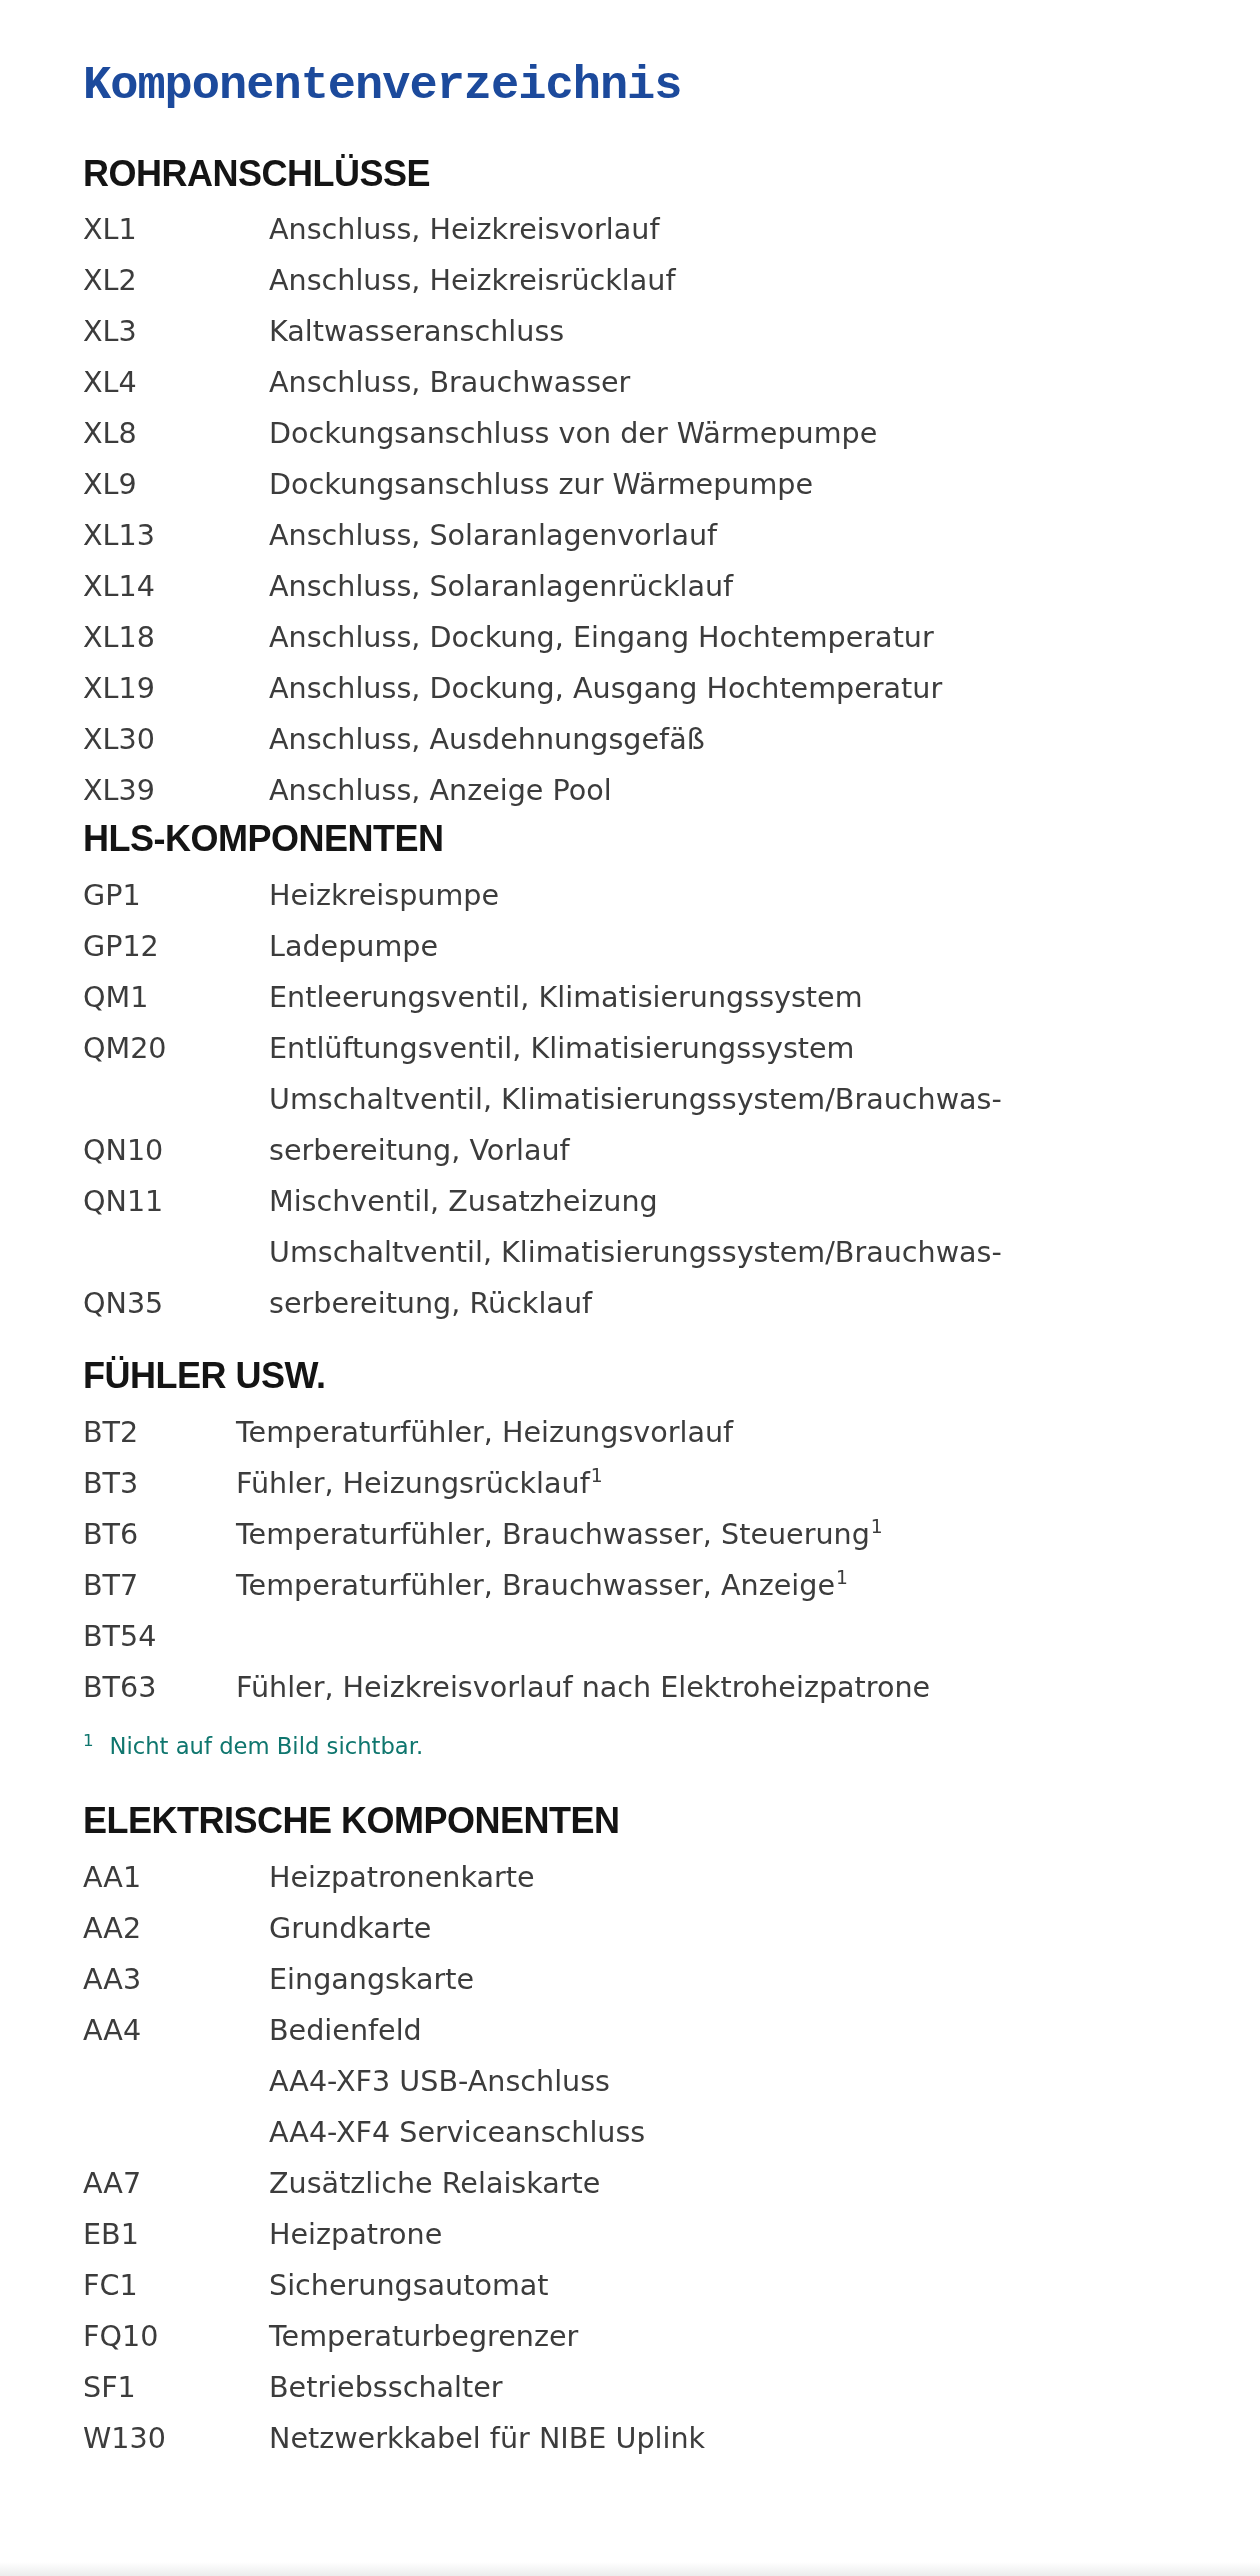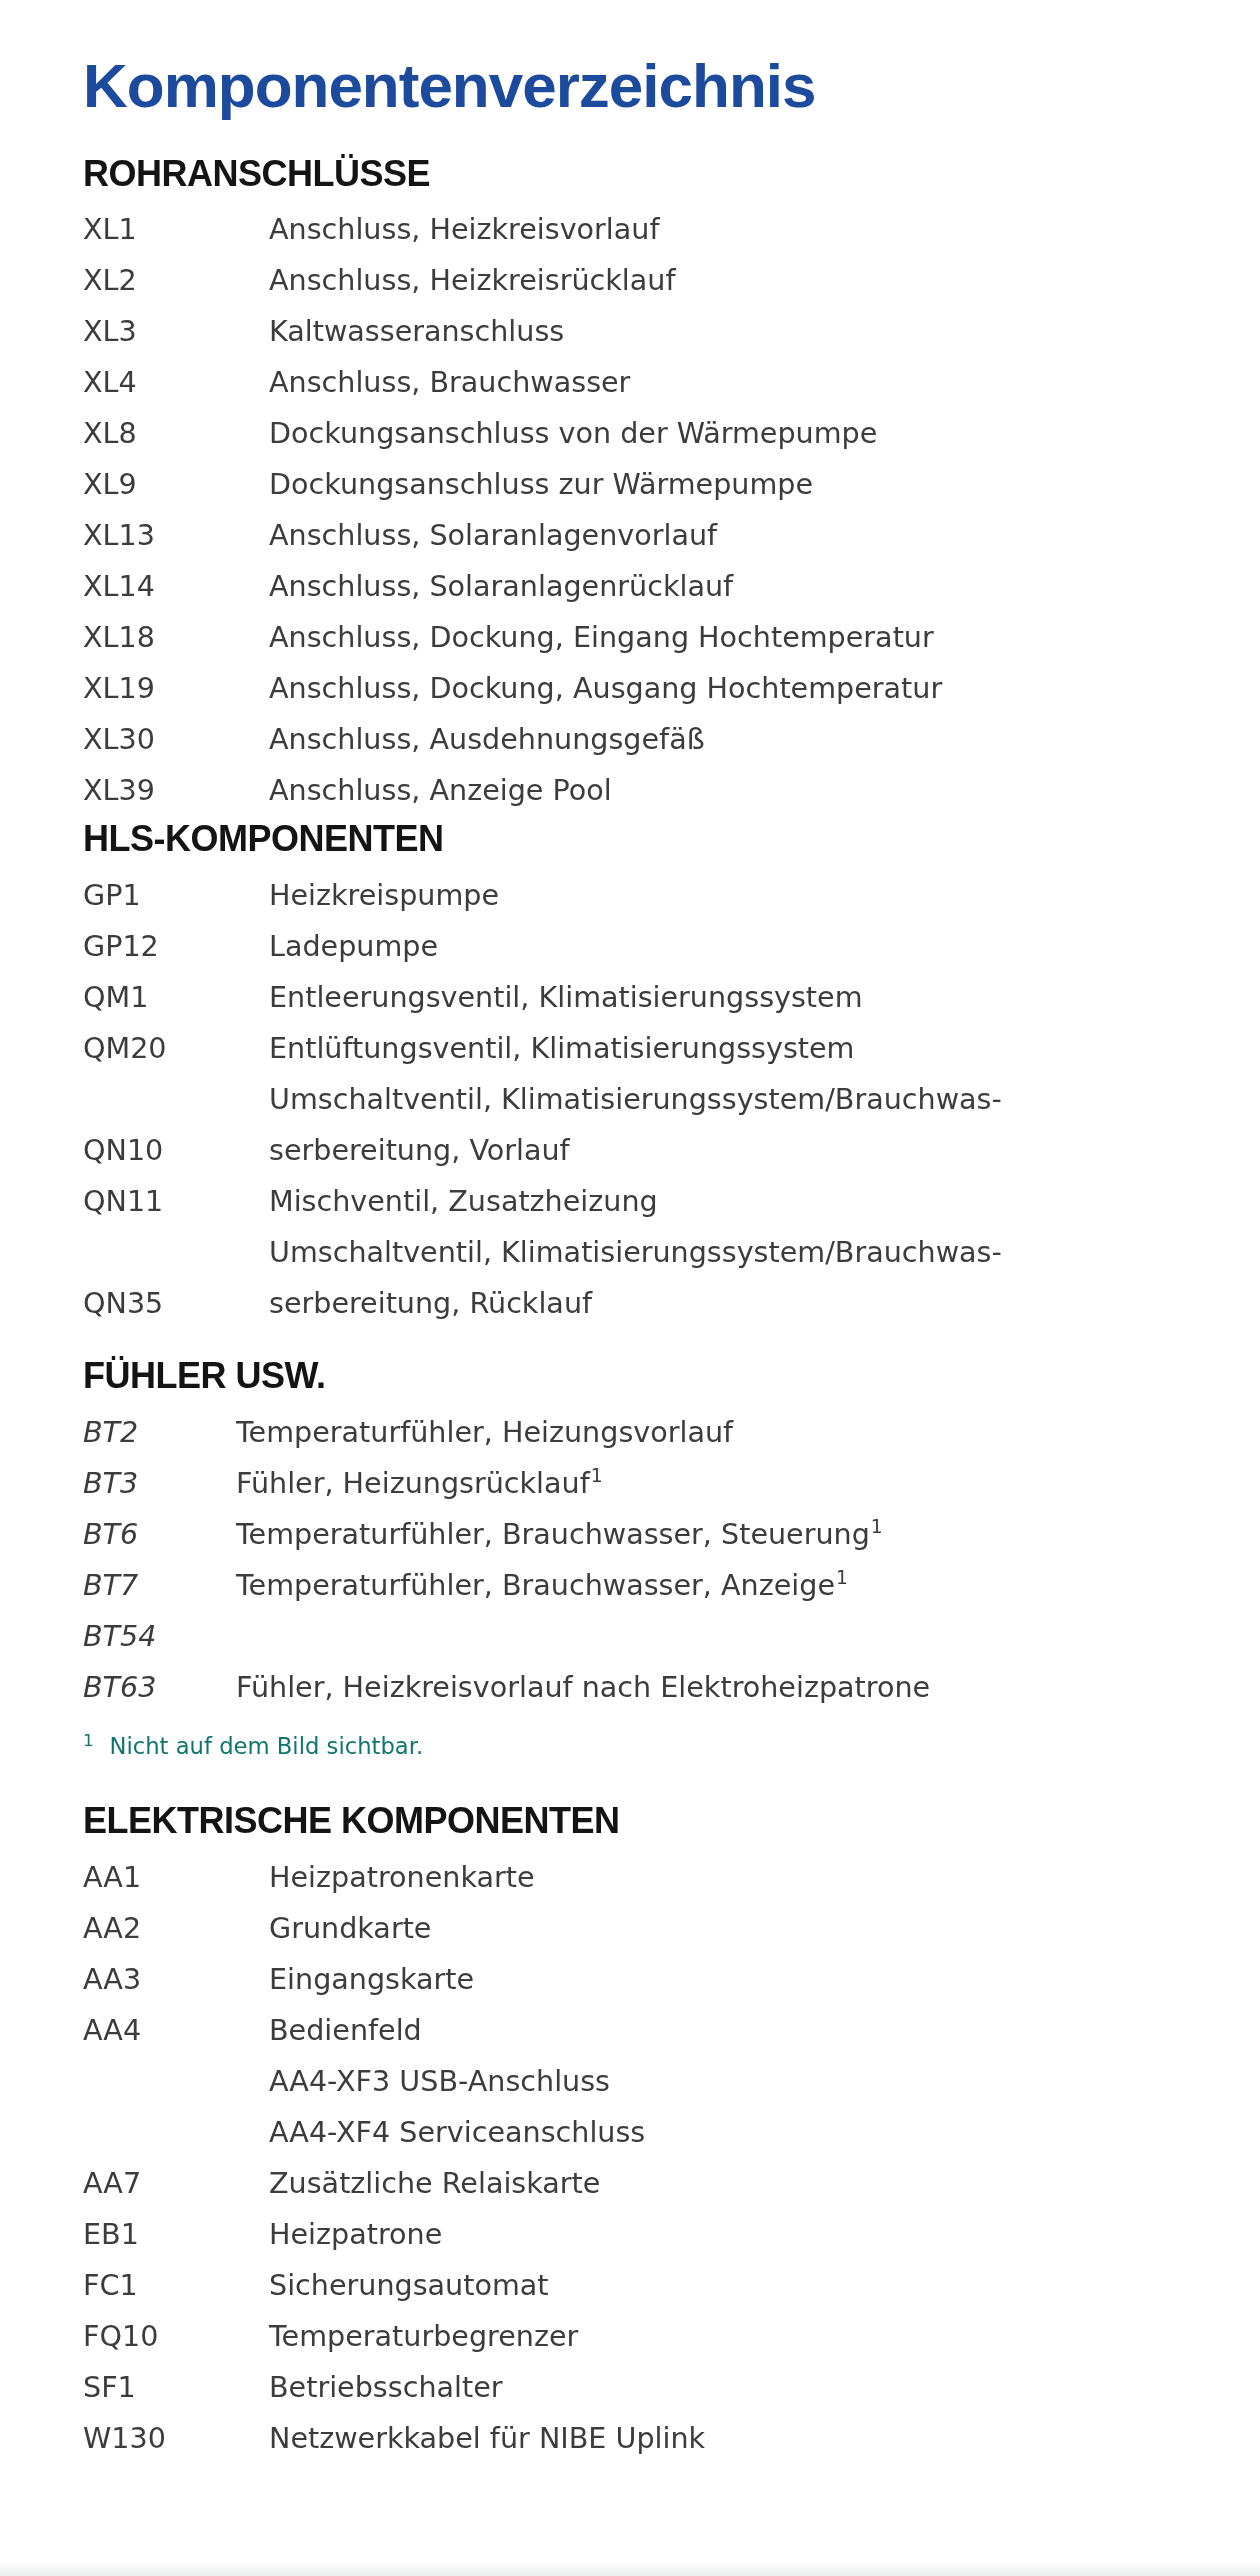--- a/index.html
+++ b/index.html
@@ -15,9 +15,9 @@
   }
   h1.page-title{
     margin:51px 0 2px 0;
-    font-family:Liberation Sans, sans-serif;
+    font-family:Liberation Mono, monospace;
     font-weight:bold;
-    font-size:62px;
+    font-size:47px;
     line-height:69px;
     letter-spacing:-1px;
     color:#1c4a9c;

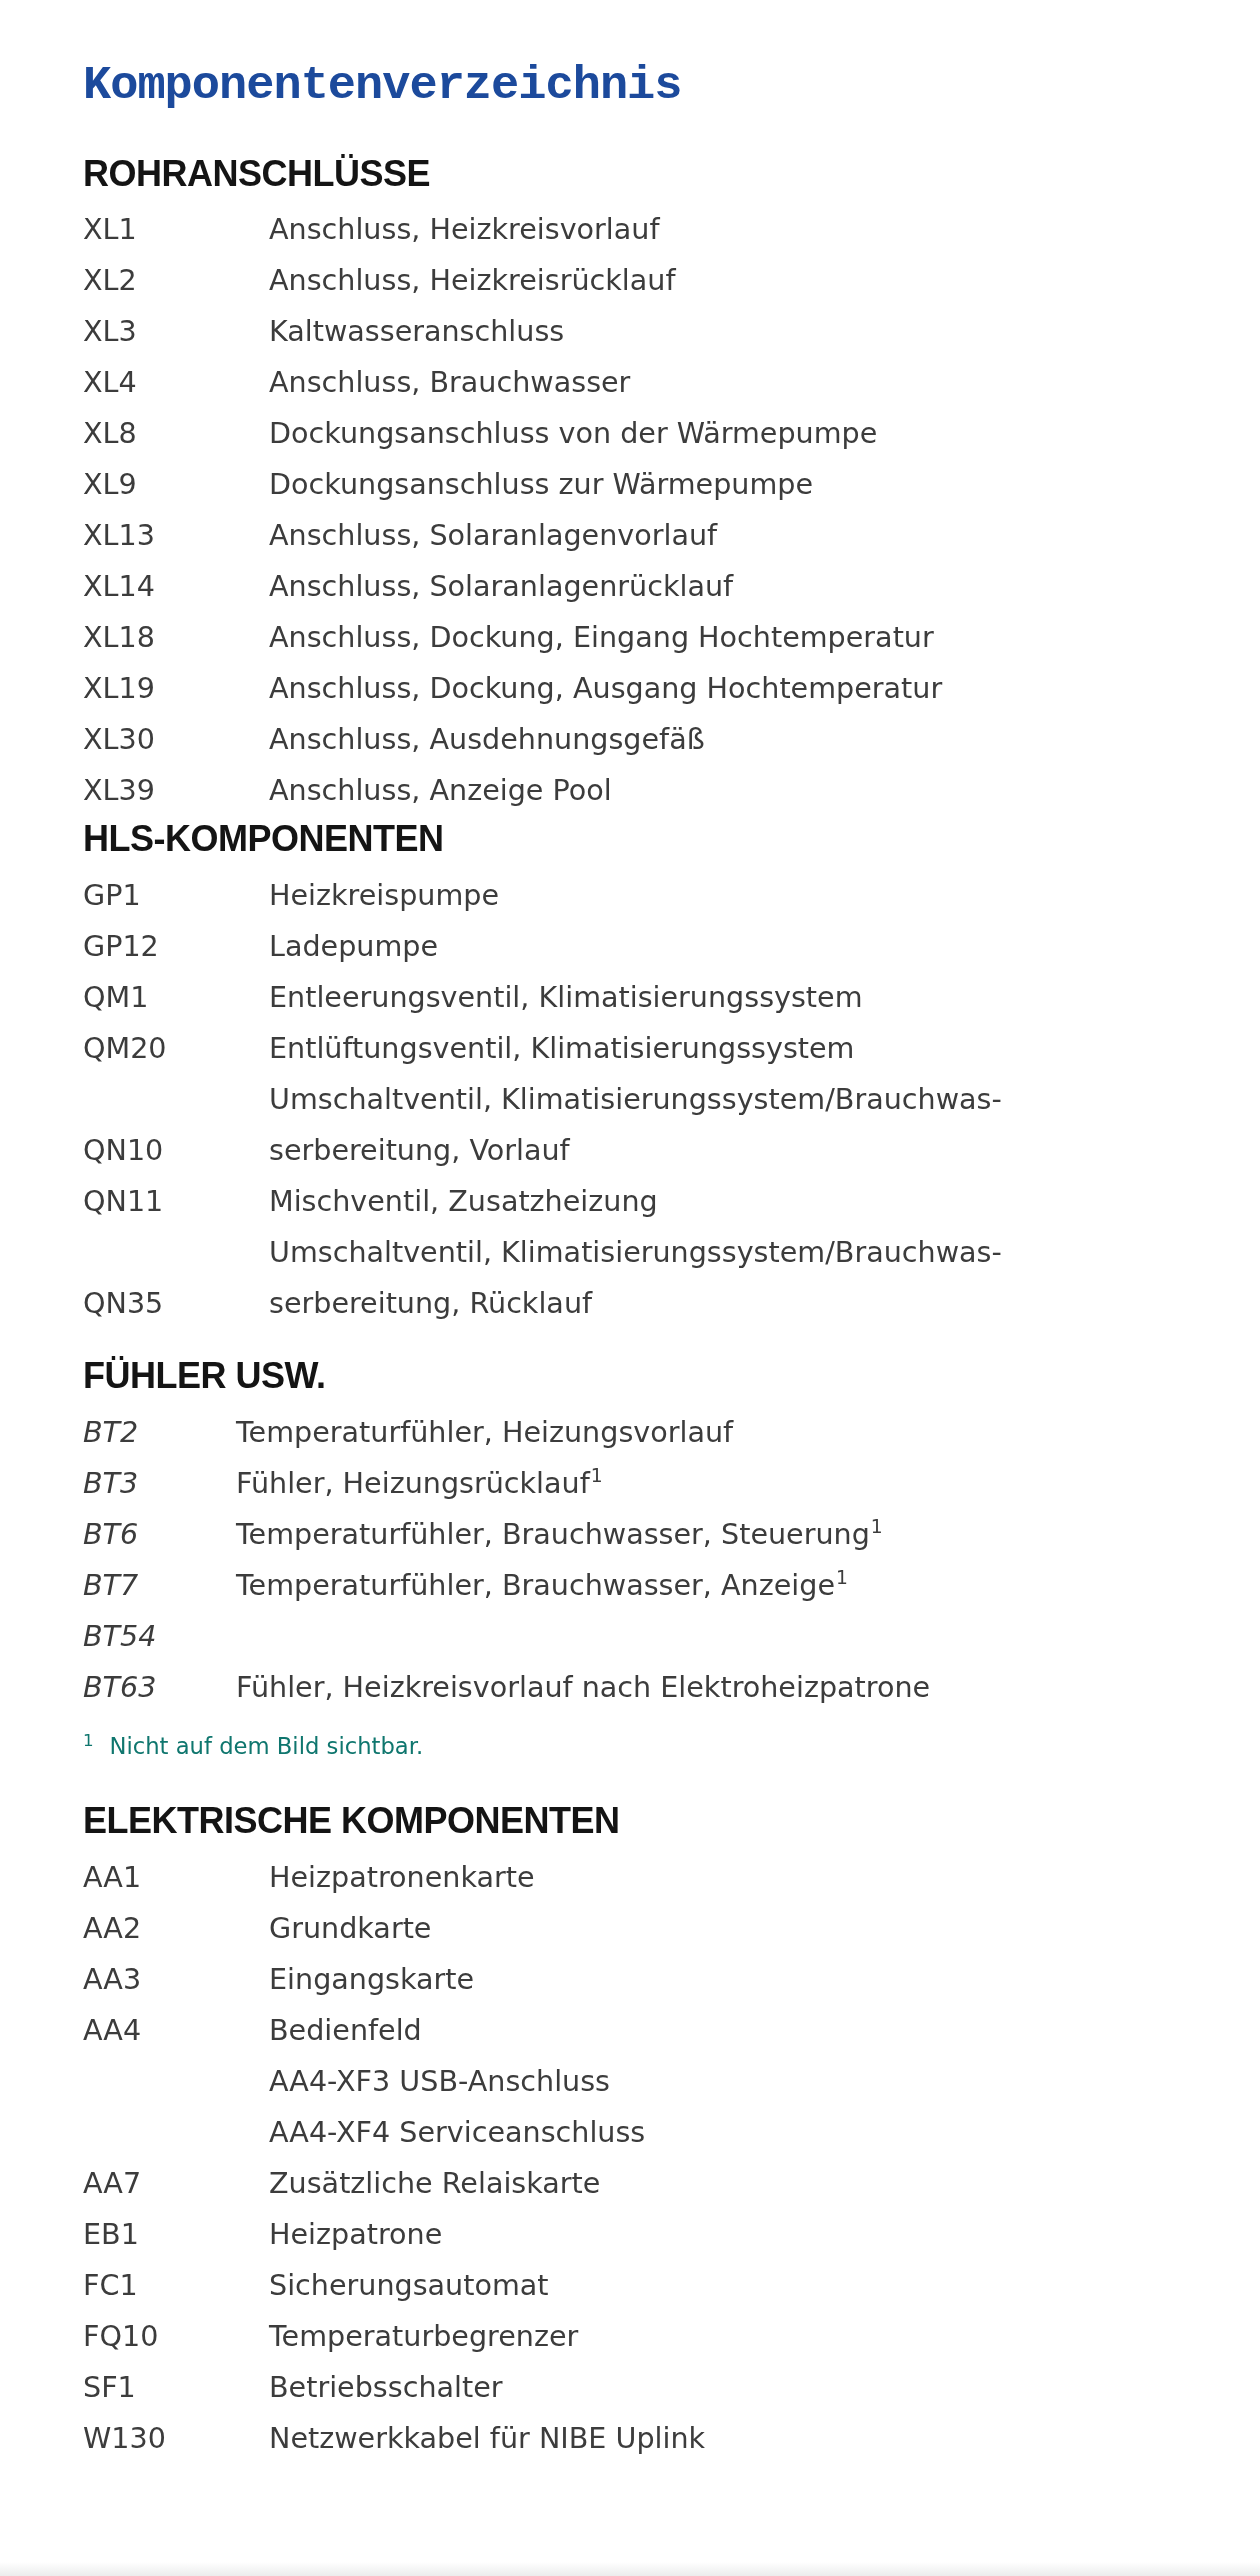--- a/index.html
+++ b/index.html
@@ -47,7 +47,7 @@
     width:186px;
   }
   
-  #sections section:nth-of-type(3) .code{flex-basis:153px;width:153px;font-style:italic;}
+  #sections section:nth-of-type(3) .code{flex-basis:153px;width:153px;}
   .desc{flex:1;max-width:926px;}
   .desc-text{white-space:pre-line;}
   sup.fn{

